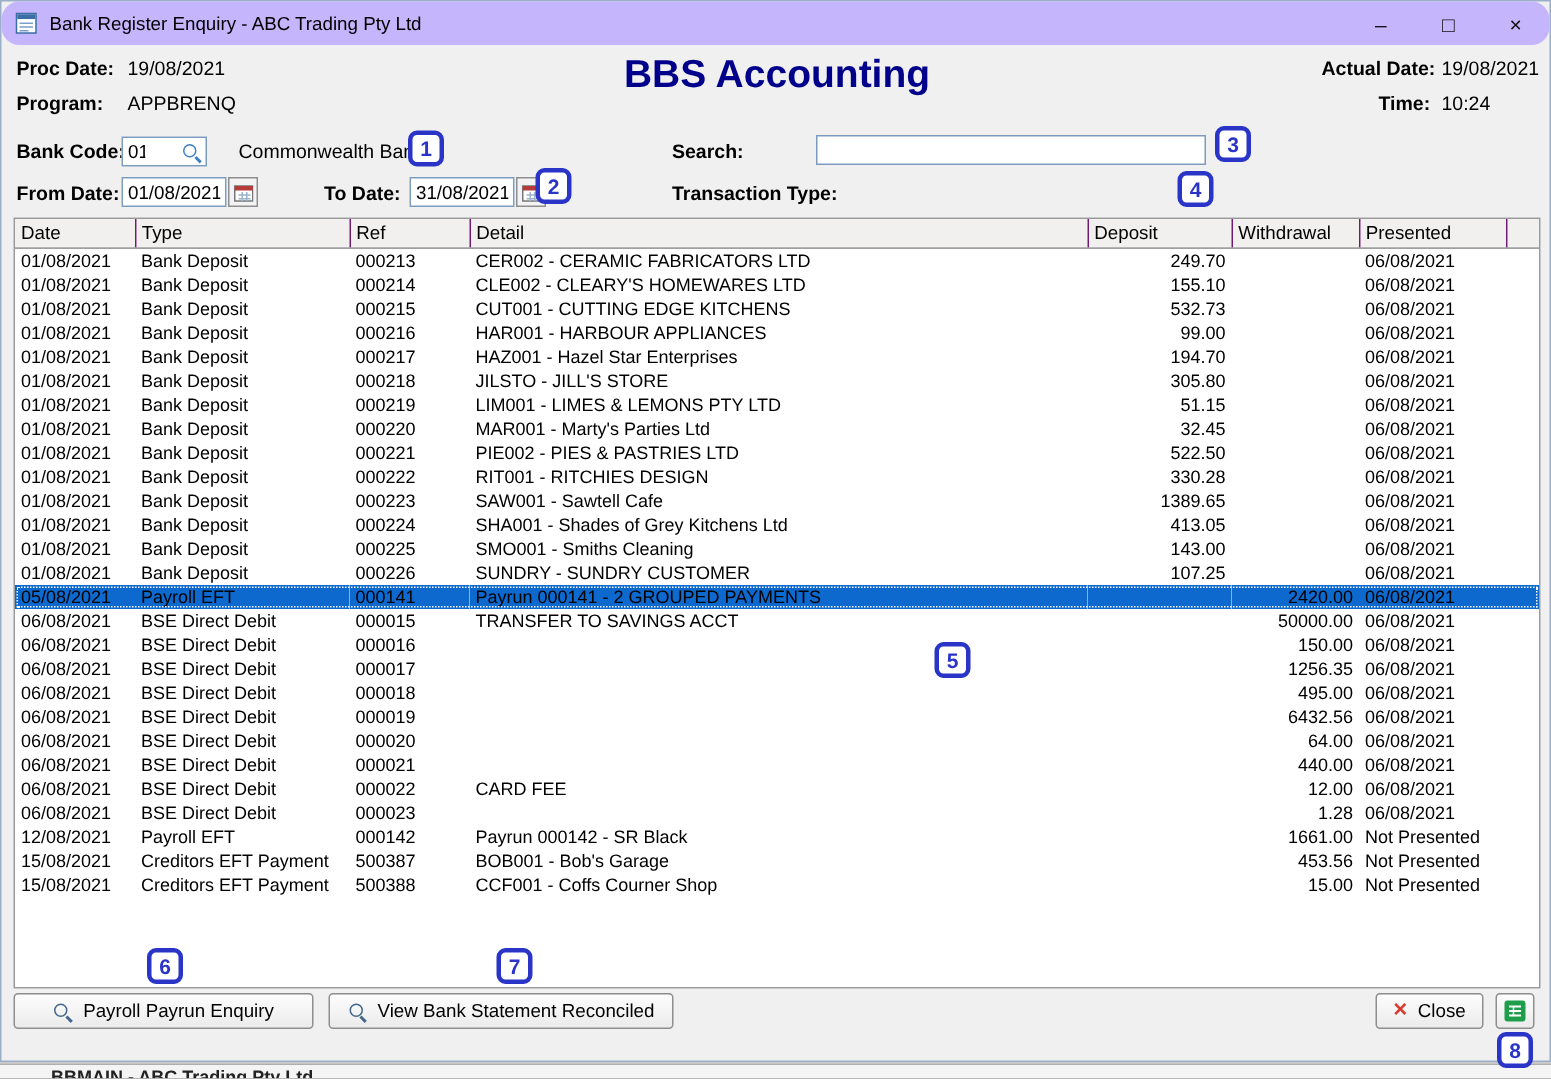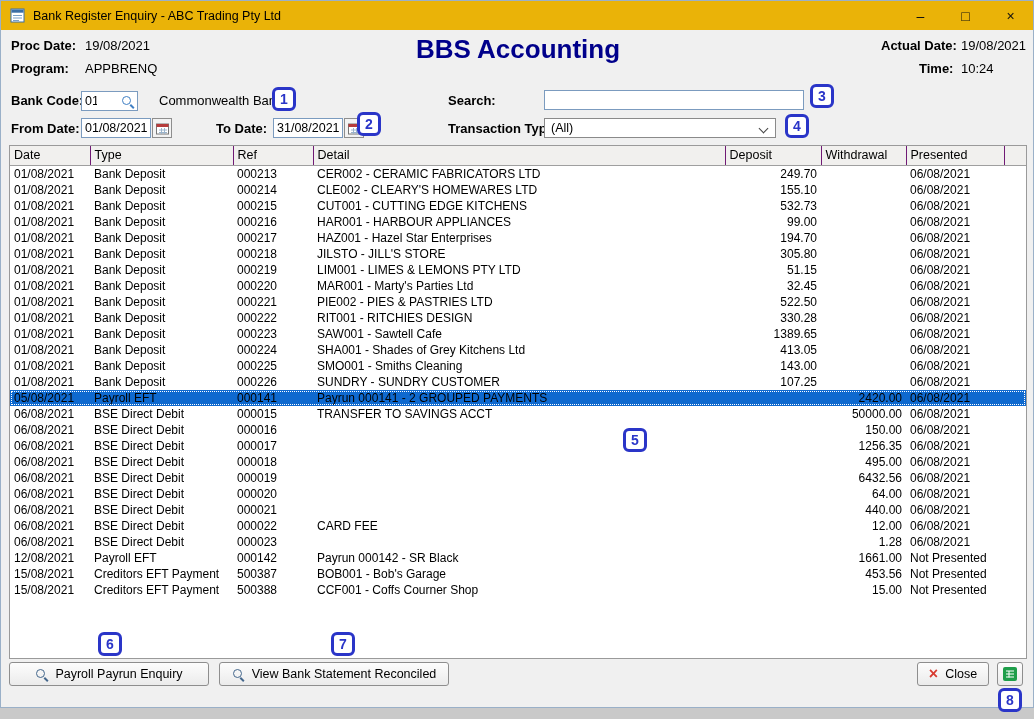--- a/index.html
+++ b/index.html
@@ -9,8 +9,8 @@
   .window { position:absolute; left:0; top:0; width:1034px; height:708px;
             background:#f0f0f0; border:1px solid #9ab0c8; }
   
-  .titlebar { position:absolute; left:0; top:0; width:100%; height:29px; background:#eab308;
-              display:flex; align-items:center; padding-left:9px; }
+  .titlebar { position:absolute; left:0; top:0; width:100%; height:29px; background:#c4b5fd;
+              display:flex; align-items:center; padding-left:9px;border-radius:12px; }
   .titlebar .t-title { font-size:12.5px; color:#000; margin-left:8px; flex:1; }
   .win-btn { width:45px; height:29px; display:flex; align-items:center; justify-content:center;
              font-size:14px; color:#111; cursor:default; }

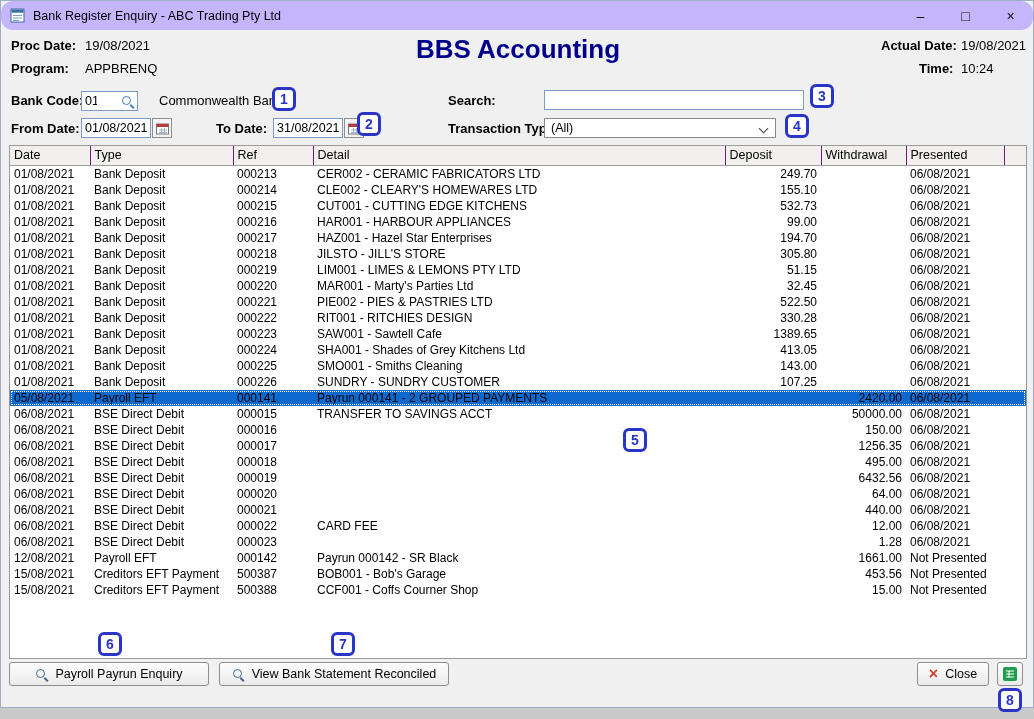--- a/index.html
+++ b/index.html
@@ -136,10 +136,6 @@
     </span>
 
     <span class="abs lbl" style="left:447px;top:120px">Transaction Type:</span>
-    <div class="combo" style="left:543px;top:117px;width:232px">
-      <span>(All)</span>
-      <span class="chevron"></span>
-    </div>
 
     <div class="grid">
       <table>

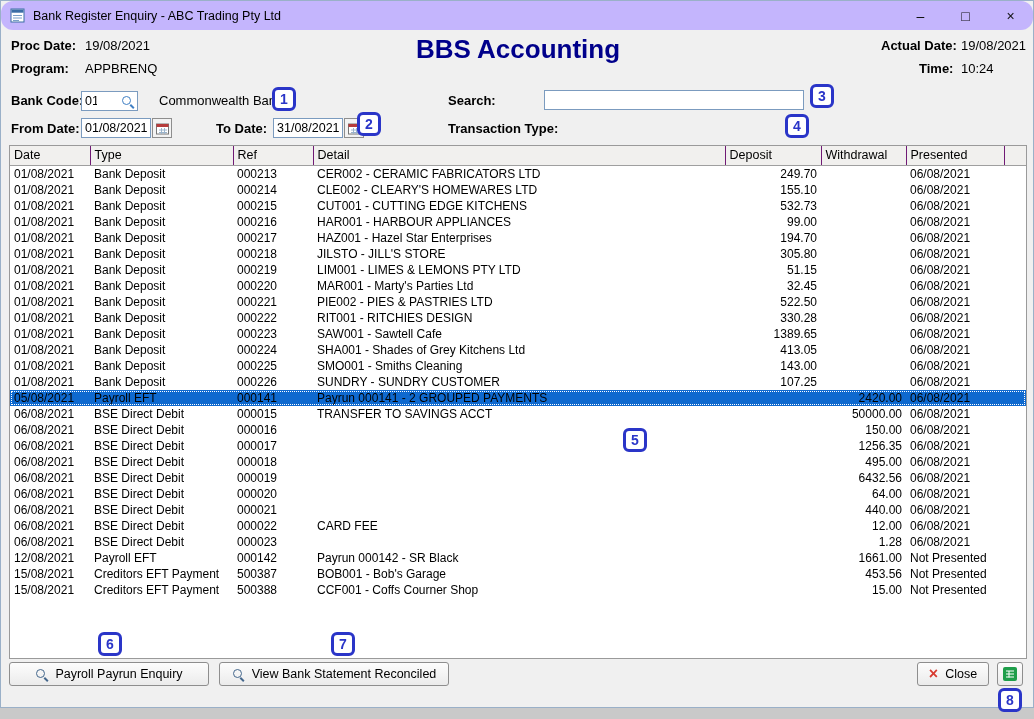--- a/index.html
+++ b/index.html
@@ -459,6 +459,9 @@
     </div>
   </div>
 
+  <div class="behind-strip">
+    <span>BBMAIN - ABC Trading Pty Ltd</span>
+  </div>
 
   <div class="callout c1">1</div>
   <div class="callout c2">2</div>

